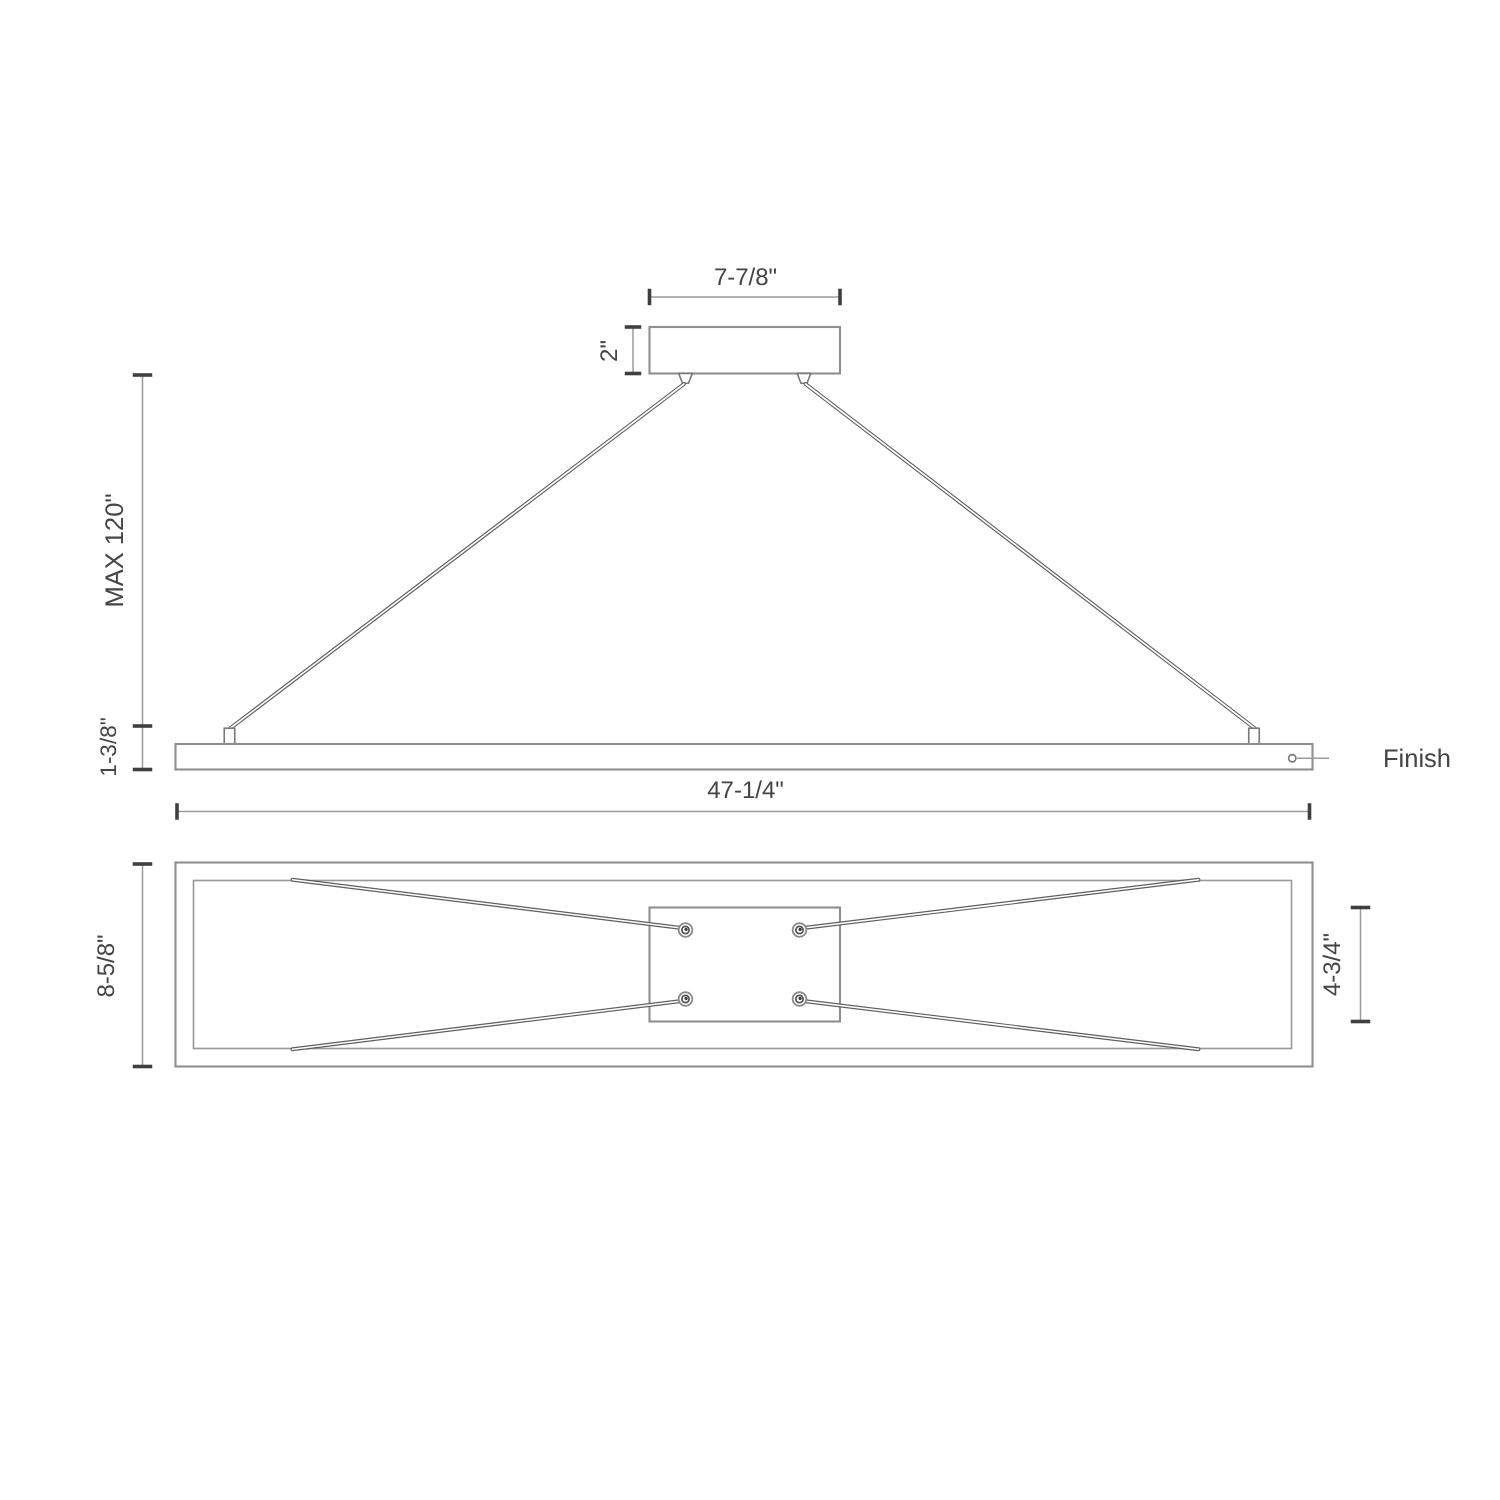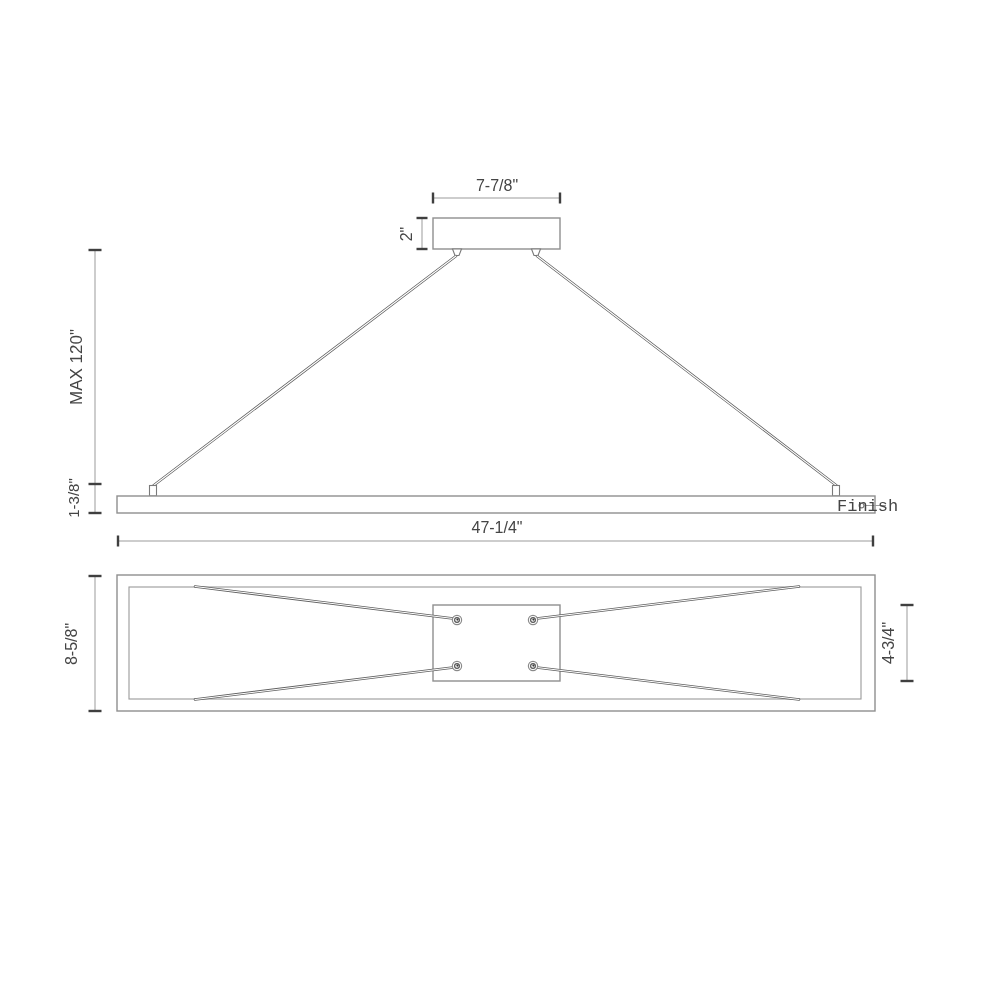--- a/index.html
+++ b/index.html
@@ -28,7 +28,7 @@
   #lbl-max{left:77px;top:367px;font-size:17px;}
   #lbl-bar-height{left:73px;top:498px;font-size:15px;}
   #lbl-bar-width{left:497px;top:528px;}
-  #lbl-finish{left:837px;top:506px;transform:translate(0,-50%);font-size:17px;font-family:Liberation Mono, monospace;}
+  #lbl-finish{left:922px;top:506px;transform:translate(0,-50%);font-size:17px;}
   #lbl-body-depth{left:72px;top:644px;}
   #lbl-plate-height{left:889px;top:643px;}
 </style>

